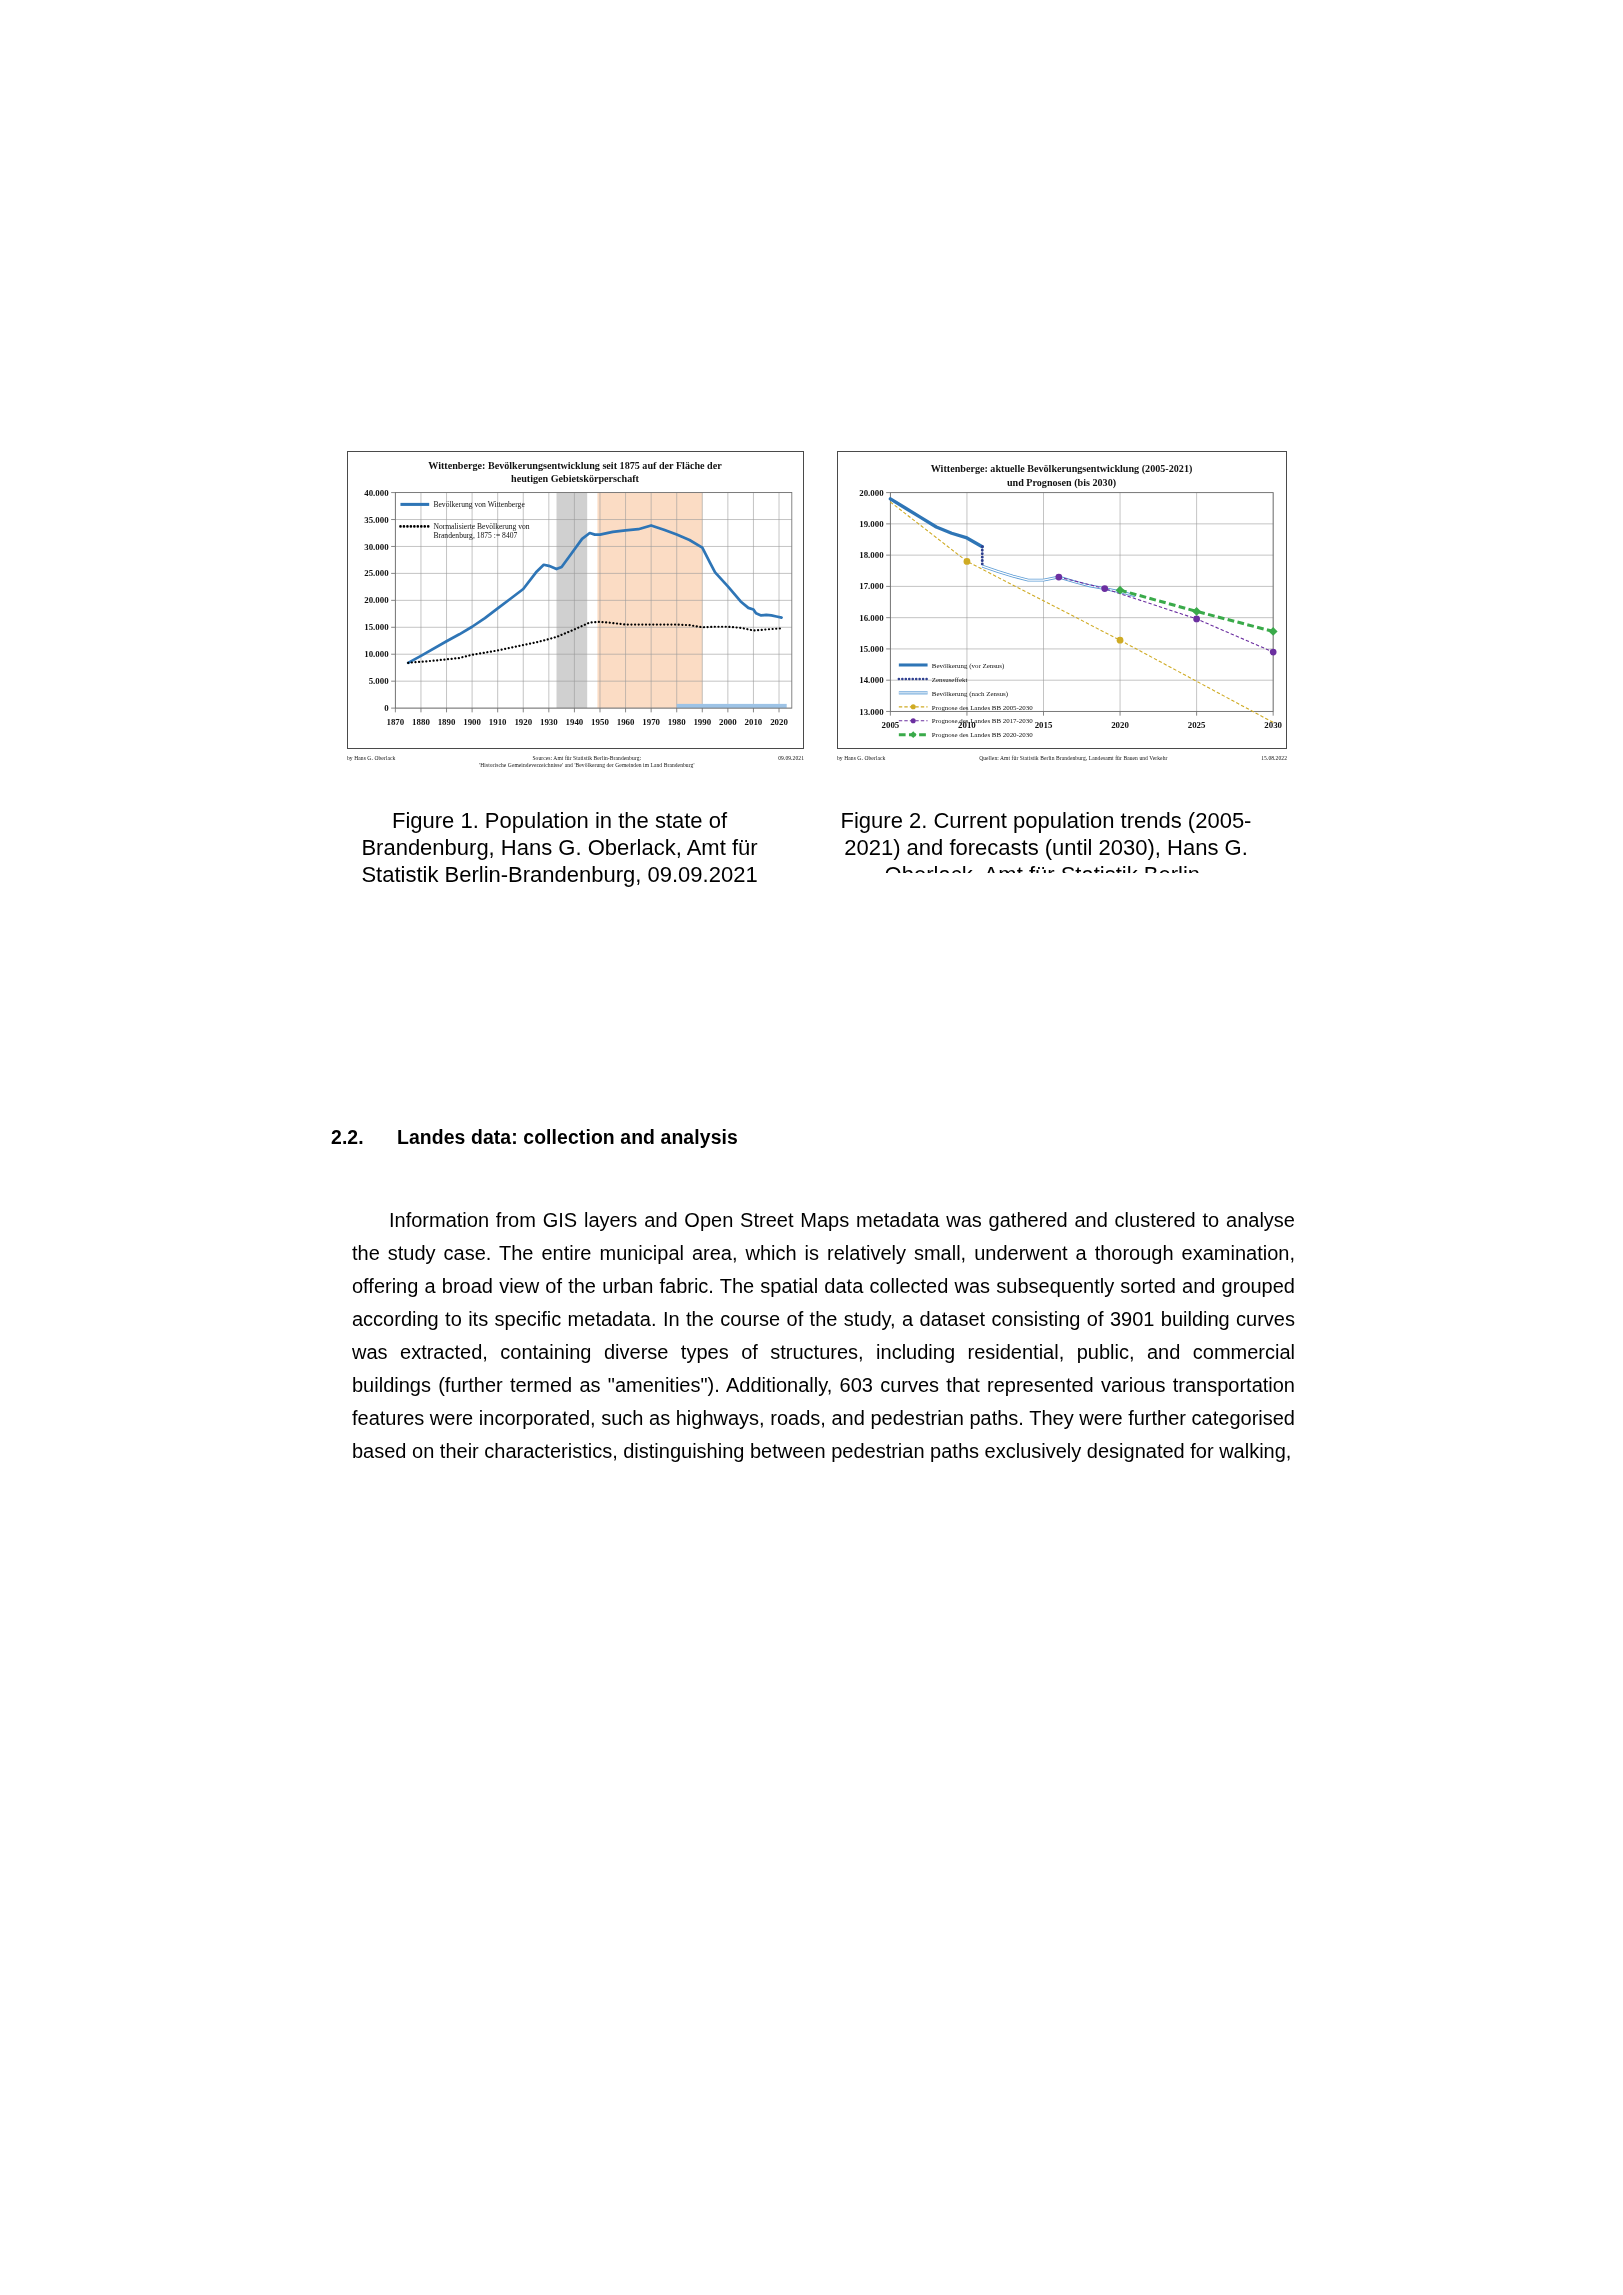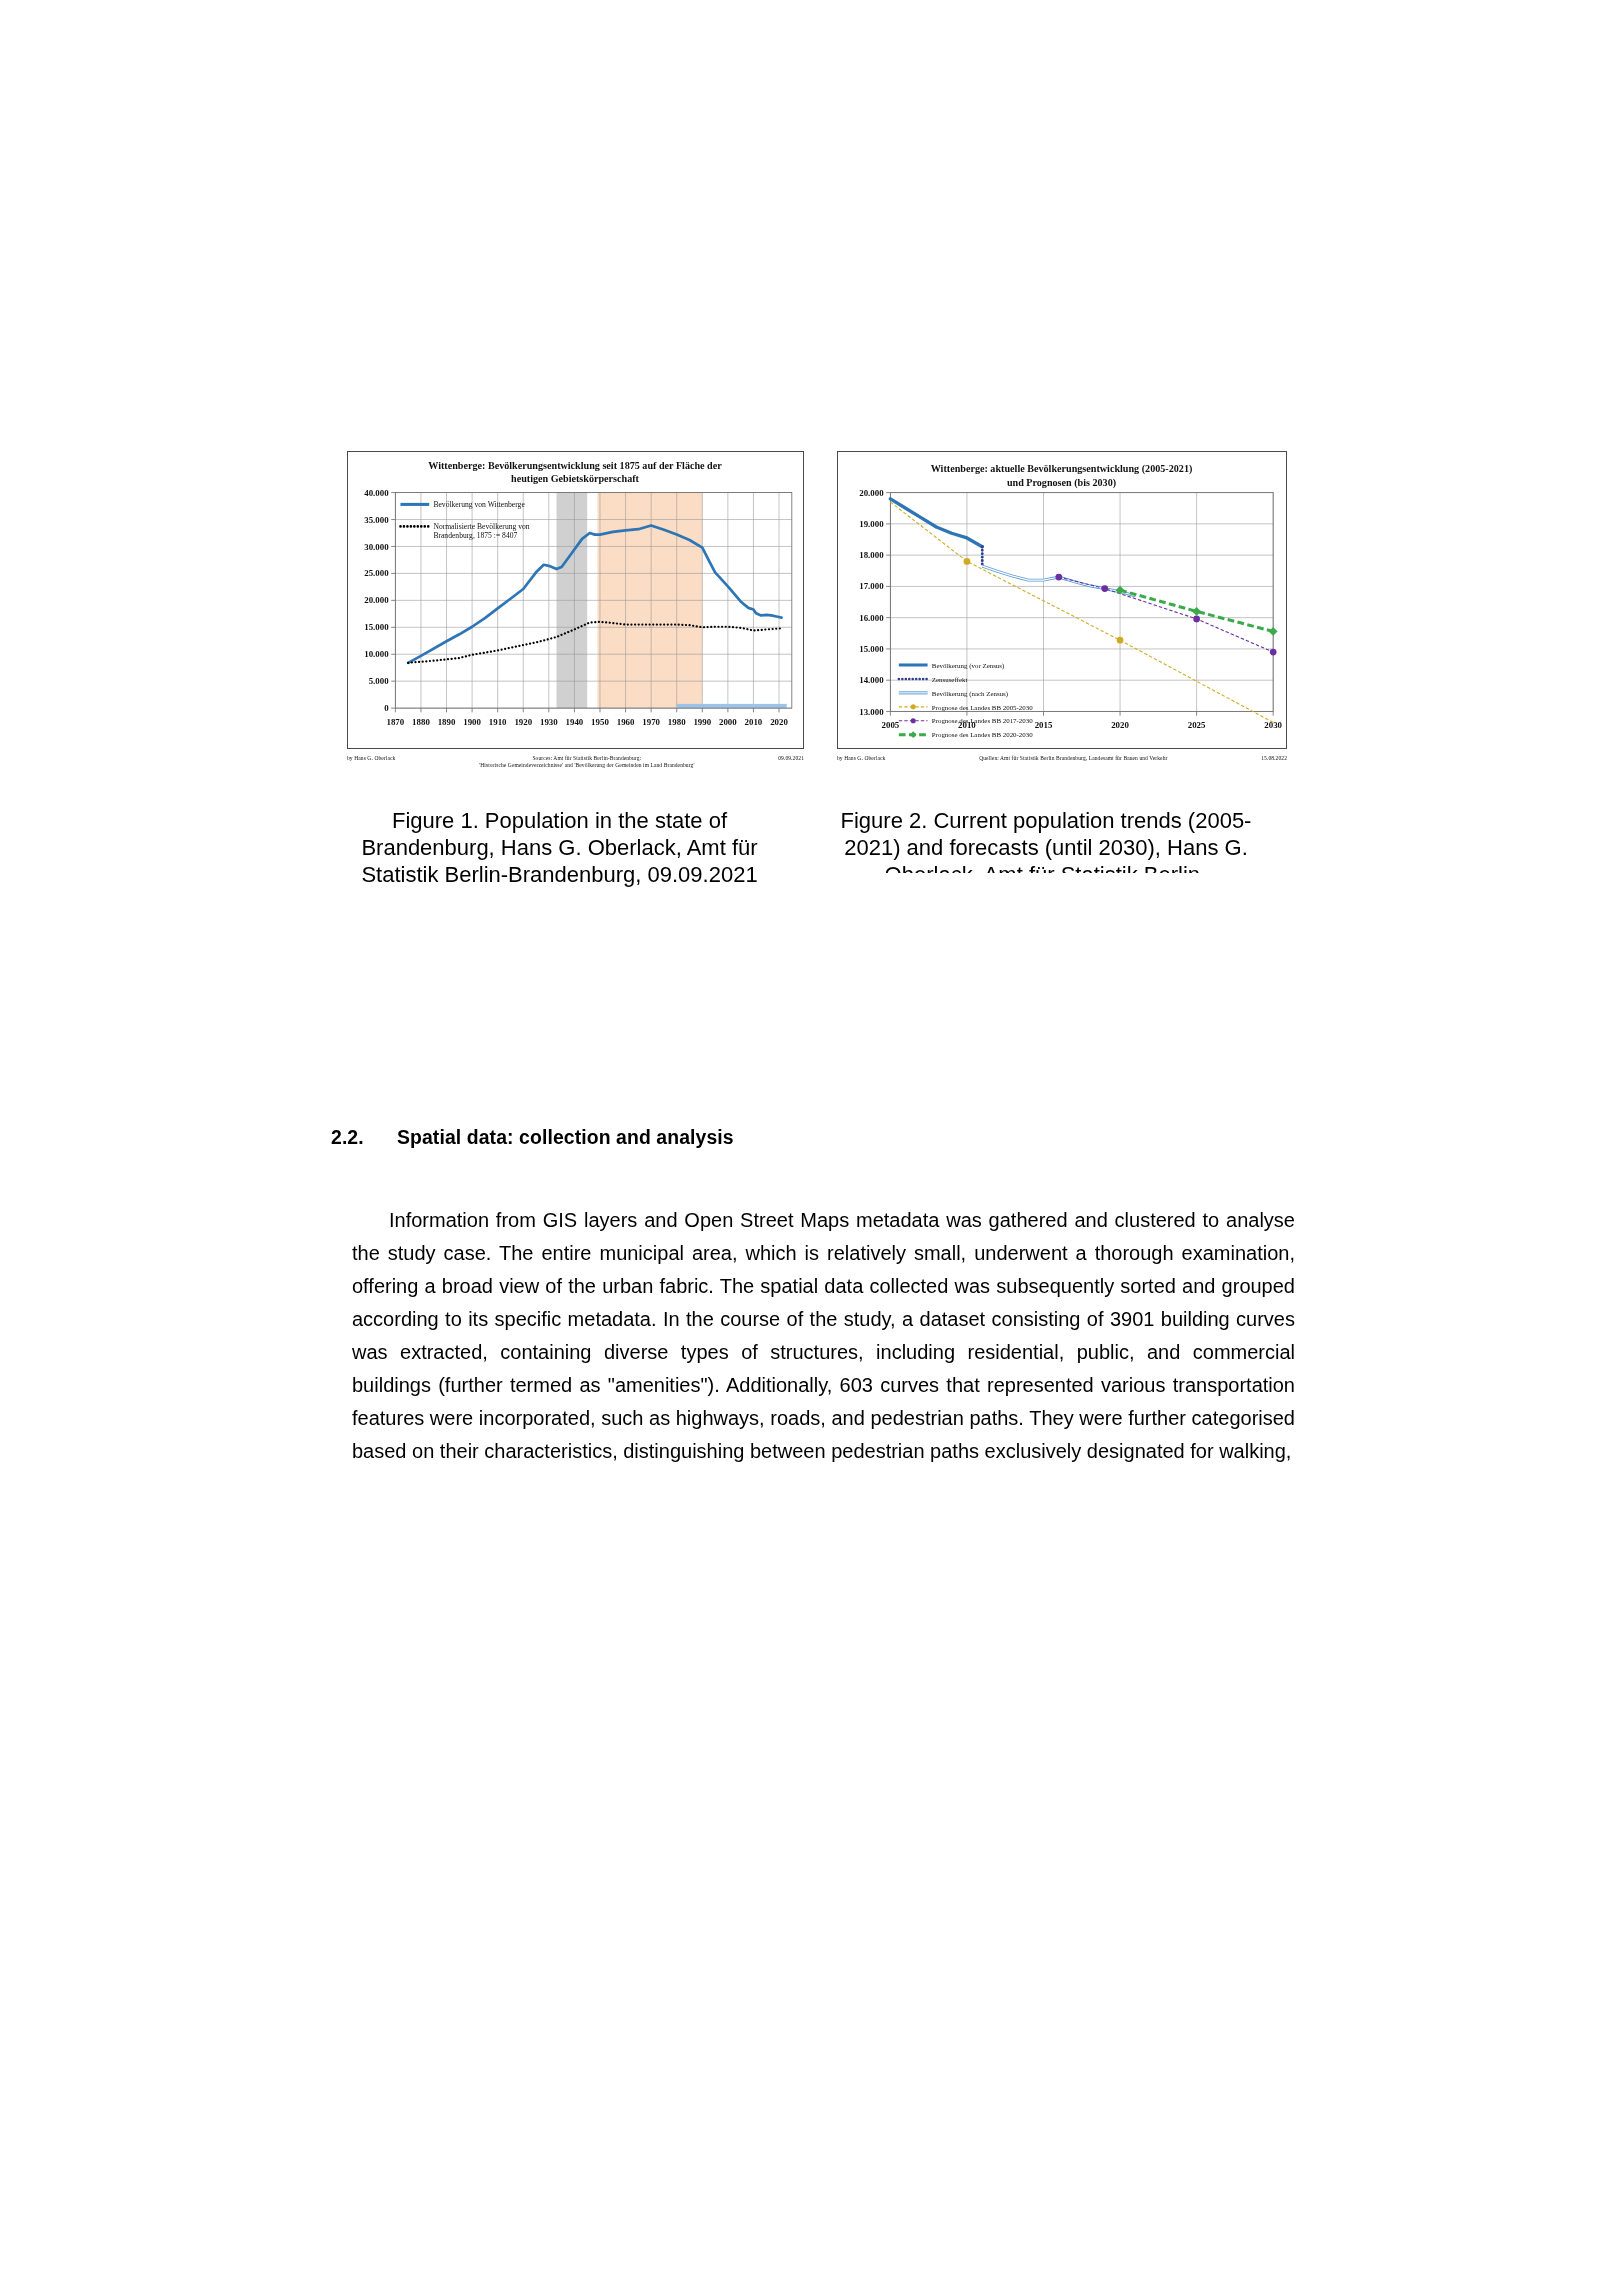--- a/index.html
+++ b/index.html
@@ -325,7 +325,7 @@
   </div>
 
   <div class="section-heading">
-    <span class="sec-num">2.2.</span><span>Spatial data: collection and analysis</span>
+    <span class="sec-num">2.2.</span><span>Landes data: collection and analysis</span>
   </div>
 
   <p class="body-par">Information from GIS layers and Open Street Maps metadata was gathered and clustered to analyse the study case. The entire municipal area, which is relatively small, underwent a thorough examination, offering a broad view of the urban fabric. The spatial data collected was subsequently sorted and grouped according to its specific metadata. In the course of the study, a dataset consisting of 3901 building curves was extracted, containing diverse types of structures, including residential, public, and commercial buildings (further termed as "amenities"). Additionally, 603 curves that represented various transportation features were incorporated, such as highways, roads, and pedestrian paths. They were further categorised based on their characteristics, distinguishing between pedestrian paths exclusively designated for walking,</p>

